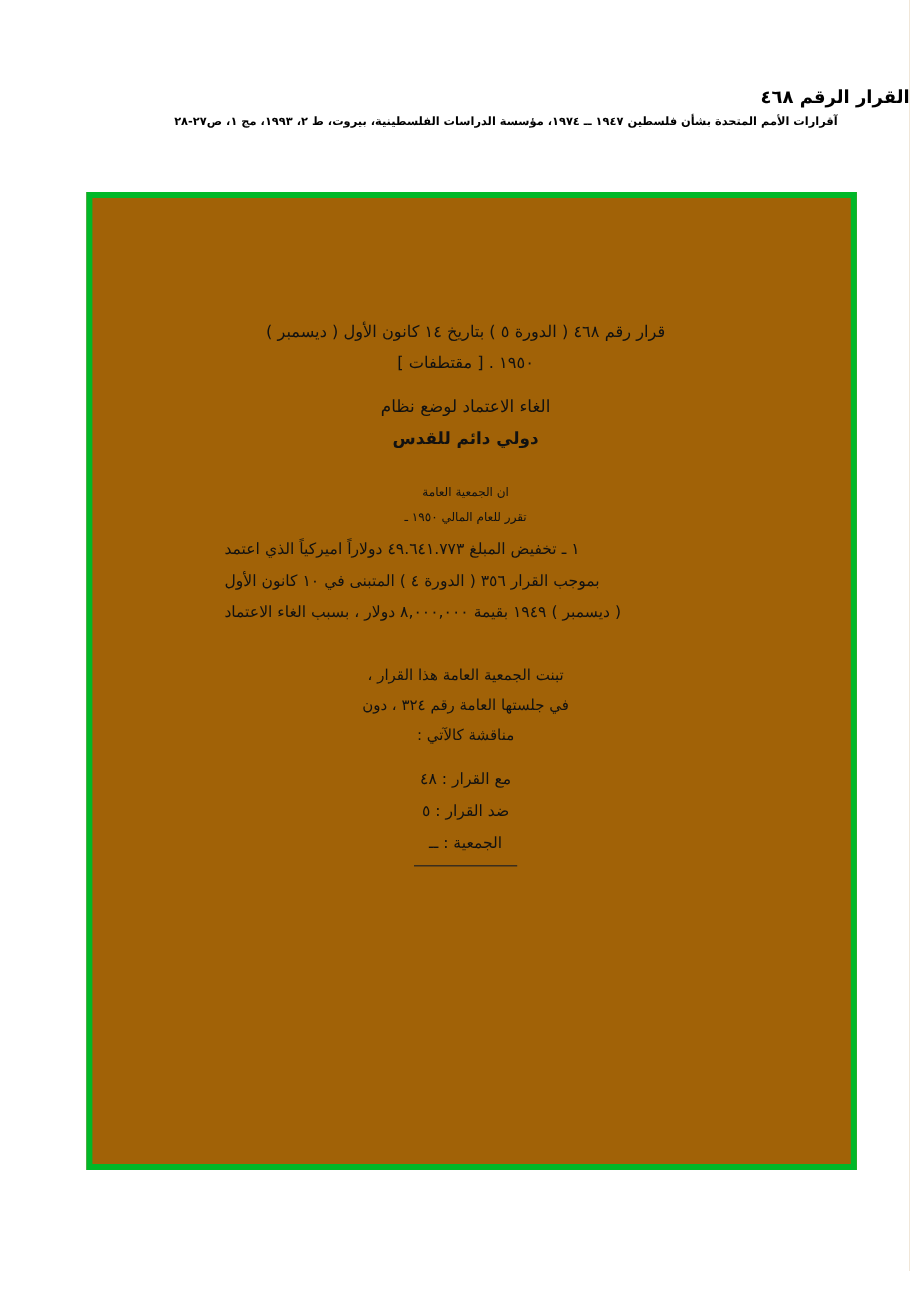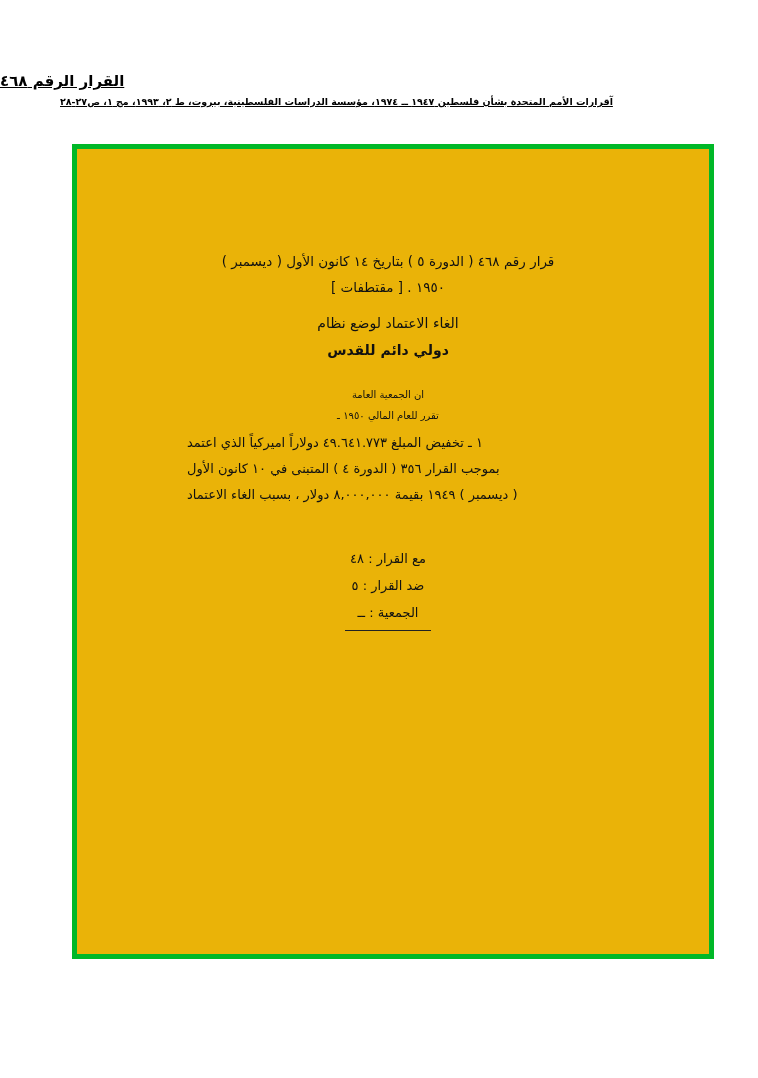--- a/index.html
+++ b/index.html
@@ -28,9 +28,8 @@
     top: 72px;
     left: 0;
     right: 0;
-    text-align: left;
+    text-align: right;
     direction: rtl;
-    text-decoration: underline;
   }
   .doc-title {
     font-family: "DejaVu Sans", sans-serif;

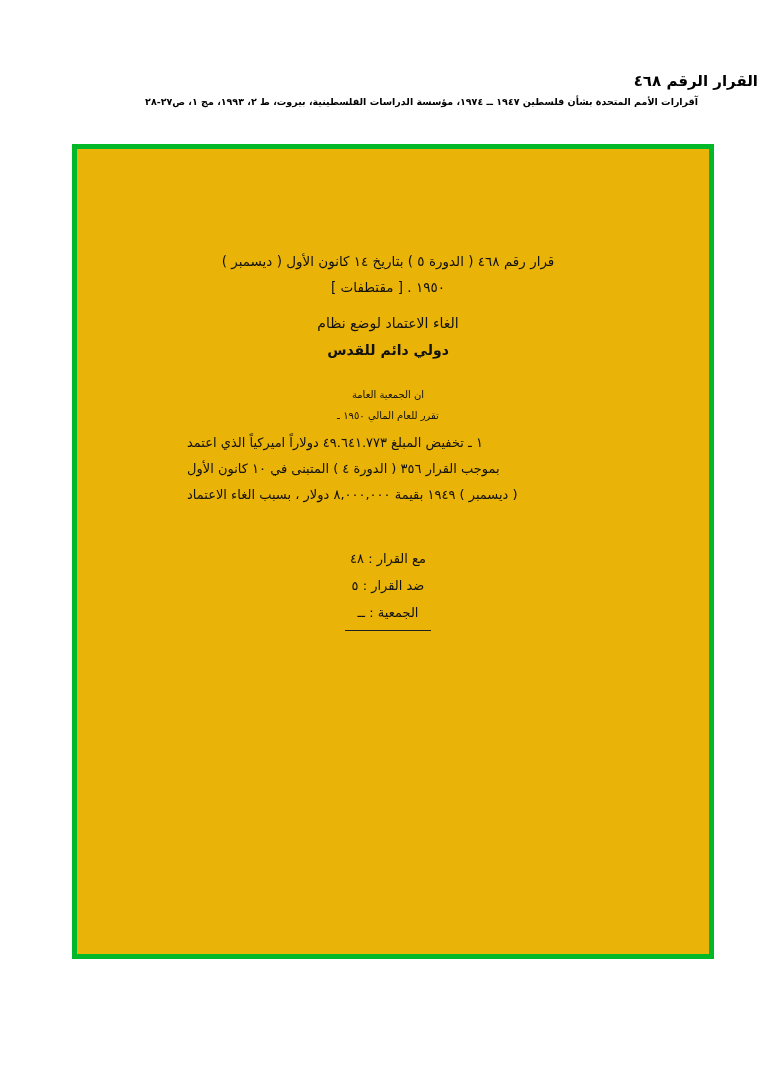--- a/index.html
+++ b/index.html
@@ -53,12 +53,12 @@
   
   .scan-frame {
     position: absolute;
-    top: 144px;
+    top: 160px;
     left: 72px;
     width: 642px;
     height: 815px;
     border: 5px solid #00b828;
-    background: #eab308;
+    background: #a16207;
     box-sizing: border-box;
   }
 

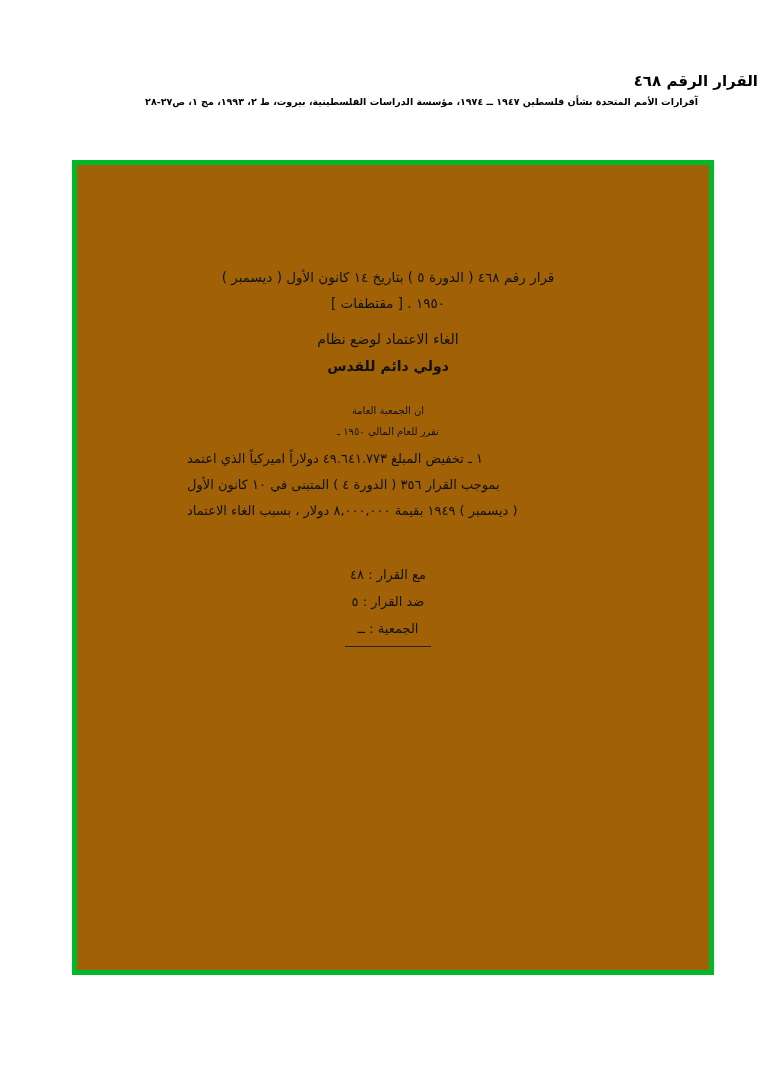--- a/index.html
+++ b/index.html
@@ -162,6 +162,11 @@
 
       <div class="gap"></div>
 
+      <div class="tail-block">
+        <div class="line">تبنت الجمعية العامة هذا القرار  ،</div>
+        <div class="line">في جلستها العامة رقم ٣٢٤ ، دون</div>
+        <div class="line">مناقشة كالآتي :</div>
+      </div>
 
       <div class="vote-block">
         <div class="line">مع القرار  :  ٤٨</div>

